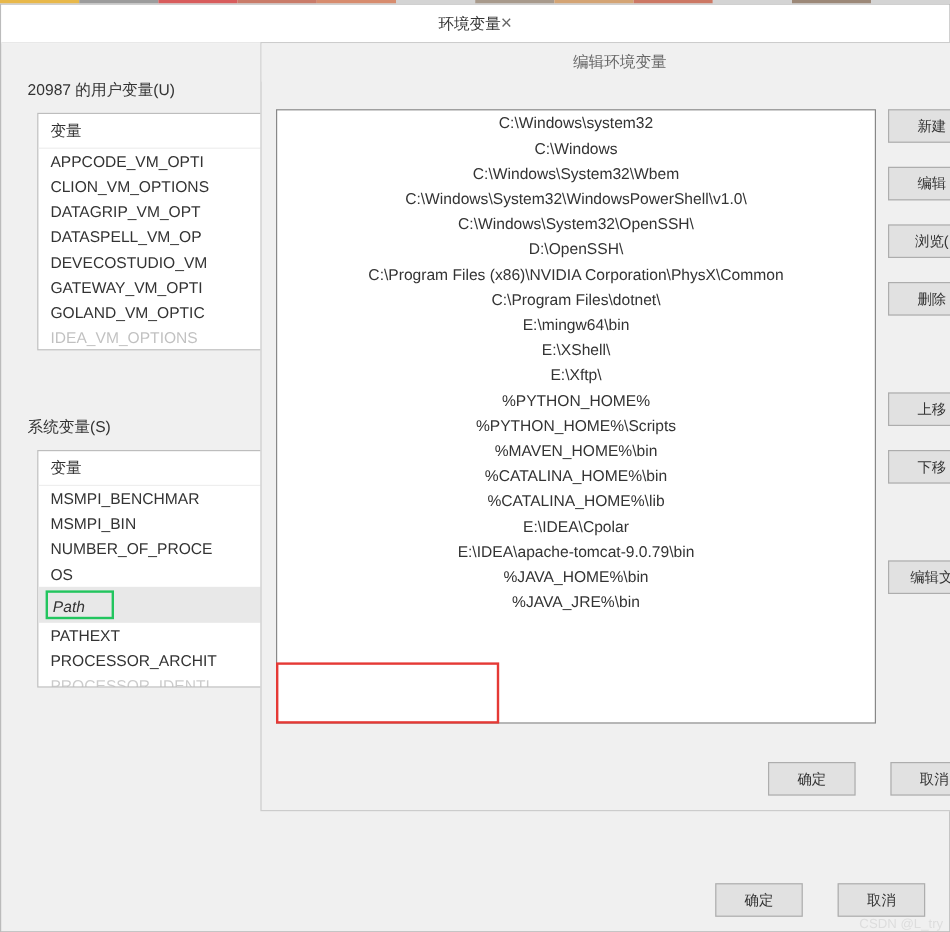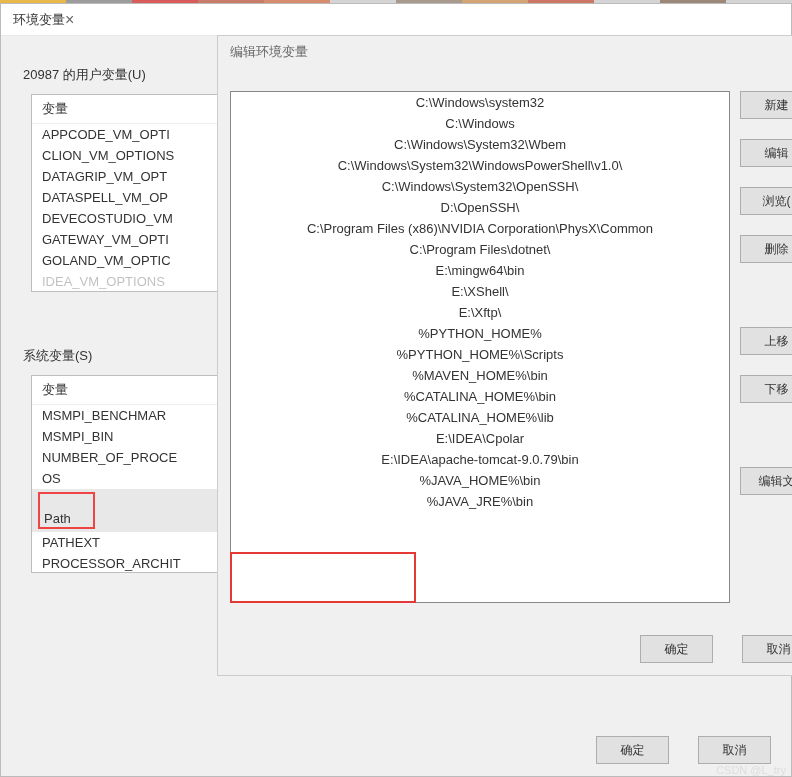--- a/index.html
+++ b/index.html
@@ -12,7 +12,7 @@
     .top-strip { position: absolute; left: 0; top: 0; width: 792px; height: 3px; display: flex; }
     .top-strip span { flex: 1; }
     
-    .titlebar { height: 32px; padding: 7px 12px; background: #fff; display: flex; justify-content: flex-start; align-items: center; border-bottom: 1px solid #e8e8e8; }
+    .titlebar { height: 32px; padding: 7px 12px; background: #fff; display: flex; justify-content: center; align-items: center; border-bottom: 1px solid #e8e8e8; }
     .titlebar .title { color: #333; font-size: 13px; }
     .close-x { color: #666; font-size: 16px; cursor: pointer; }
     

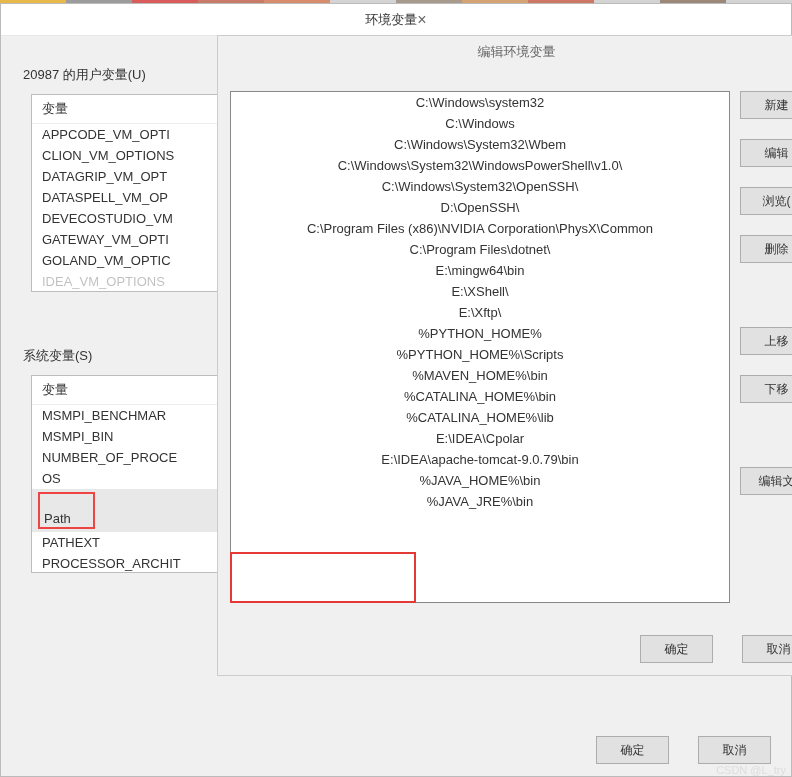--- a/index.html
+++ b/index.html
@@ -22,7 +22,7 @@
     .varlist-header { padding: 5px 10px; border-bottom: 1px solid #eee; font-weight: normal; color: #333; }
     .varlist-row { padding: 3px 10px; color: #333; white-space: nowrap; overflow: hidden; cursor: default; }
     .varlist-row.selected { background: #e8e8e8; }
-    .highlight-path { border: 2px solid #ef4444; display: inline-block; padding: 17px 22px 1px 4px; margin-left: -4px; }
+    .highlight-path { border: 2px solid #22c55e; display: inline-block; padding: 4px 22px 1px 4px; margin-left: -4px; font-style: italic; }
     
     .pathbox { position: absolute; left: 12px; top: 55px; width: 500px; height: 512px; border: 1px solid #888; background: #fff; overflow-y: scroll; }
     .path-entry { padding: 3px 8px; color: #333; cursor: default; white-space: nowrap; text-align: center; }

